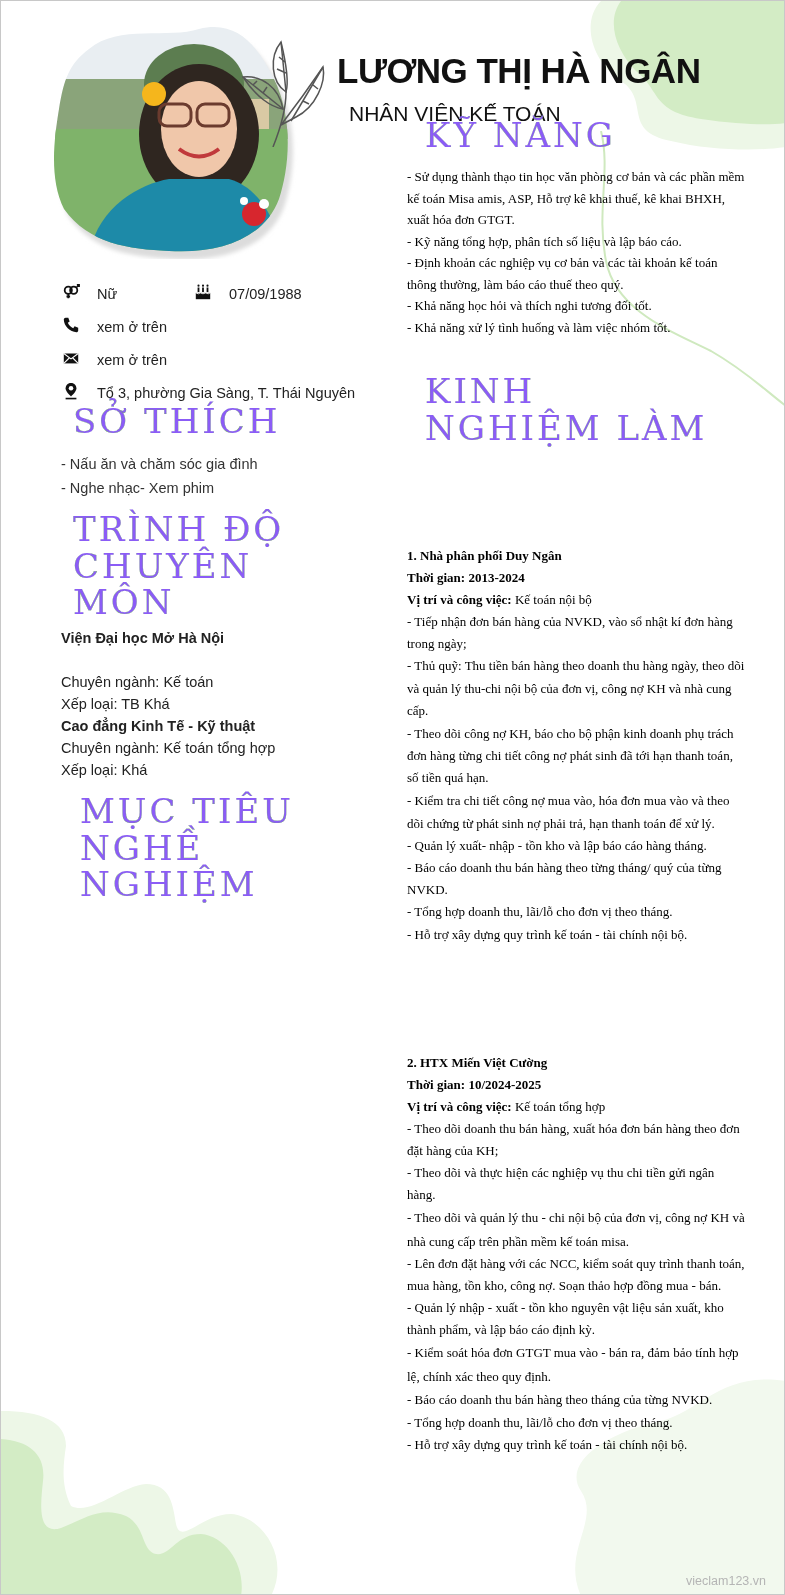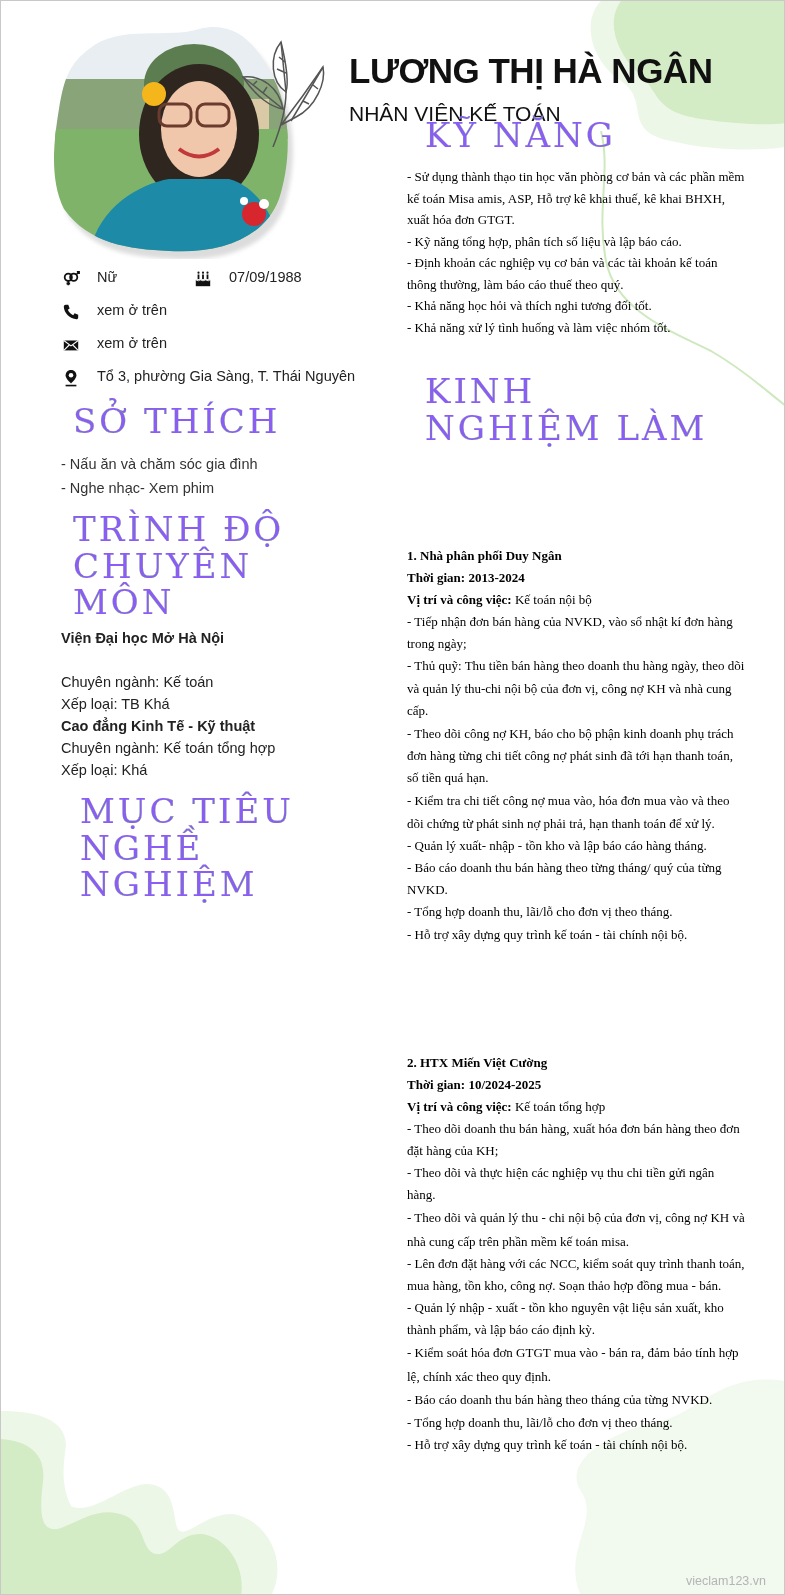--- a/index.html
+++ b/index.html
@@ -9,7 +9,7 @@
   .deco { position: absolute; pointer-events: none; }
   .photo { position: absolute; left: 48px; top: 18px; width: 250px; height: 240px; }
   .leaf { position: absolute; left: 240px; top: 36px; width: 92px; height: 110px; }
-  .name { position: absolute; left: 348px; top: 50px; font-size: 35px; font-weight: bold; color: #111; letter-spacing: -0.5px; white-space: nowrap; }
+  .name { position: absolute; left: 336px; top: 50px; font-size: 35px; font-weight: bold; color: #111; letter-spacing: -0.5px; white-space: nowrap; }
   .job { position: absolute; left: 348px; top: 101px; font-size: 21px; color: #111; white-space: nowrap; }
   .script { font-family: "DejaVu Serif", serif; color: #8b5cf6; font-size: 34px; line-height: 1.08; letter-spacing: 3px; font-weight: normal; -webkit-text-stroke: 0.2px #6cb84a; }
   .info { position: absolute; left: 60px; top: 268px; width: 320px; font-size: 14.5px; color: #222; }

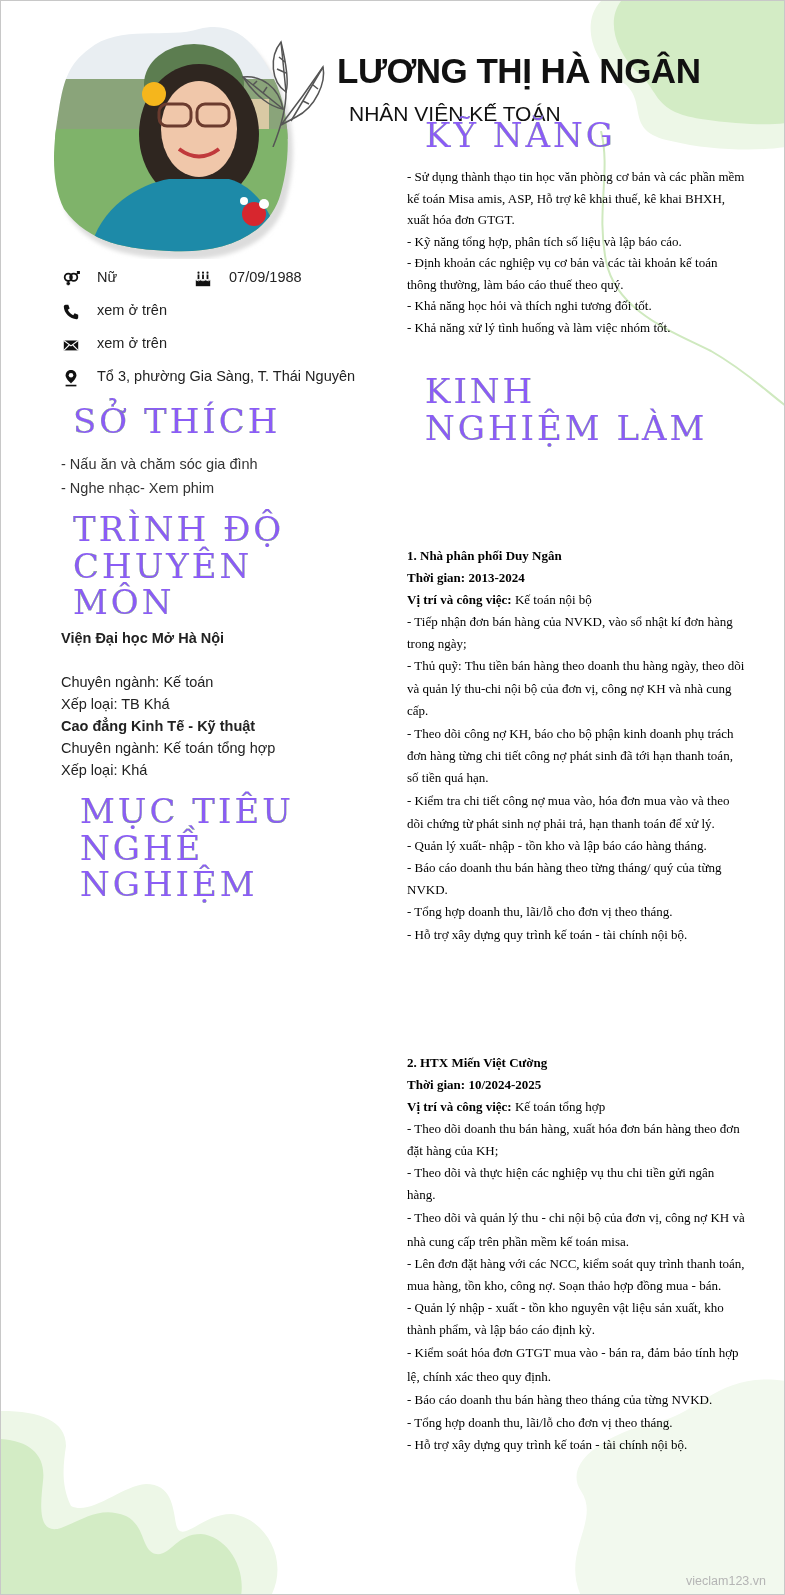--- a/index.html
+++ b/index.html
@@ -13,7 +13,7 @@
   .job { position: absolute; left: 348px; top: 101px; font-size: 21px; color: #111; white-space: nowrap; }
   .script { font-family: "DejaVu Serif", serif; color: #8b5cf6; font-size: 34px; line-height: 1.08; letter-spacing: 3px; font-weight: normal; -webkit-text-stroke: 0.2px #6cb84a; }
   .info { position: absolute; left: 60px; top: 268px; width: 320px; font-size: 14.5px; color: #222; }
-  .info-row { display: flex; align-items: flex-start; height: 33px; }
+  .info-row { display: flex; align-items: flex-end; height: 33px; }
   .info-icon { width: 20px; height: 20px; display: inline-flex; align-items: center; justify-content: center; margin-right: 16px; }
   .info-icon svg { width: 18px; height: 18px; }
   .col-left-text { font-size: 14.5px; line-height: 24px; color: #222; }

